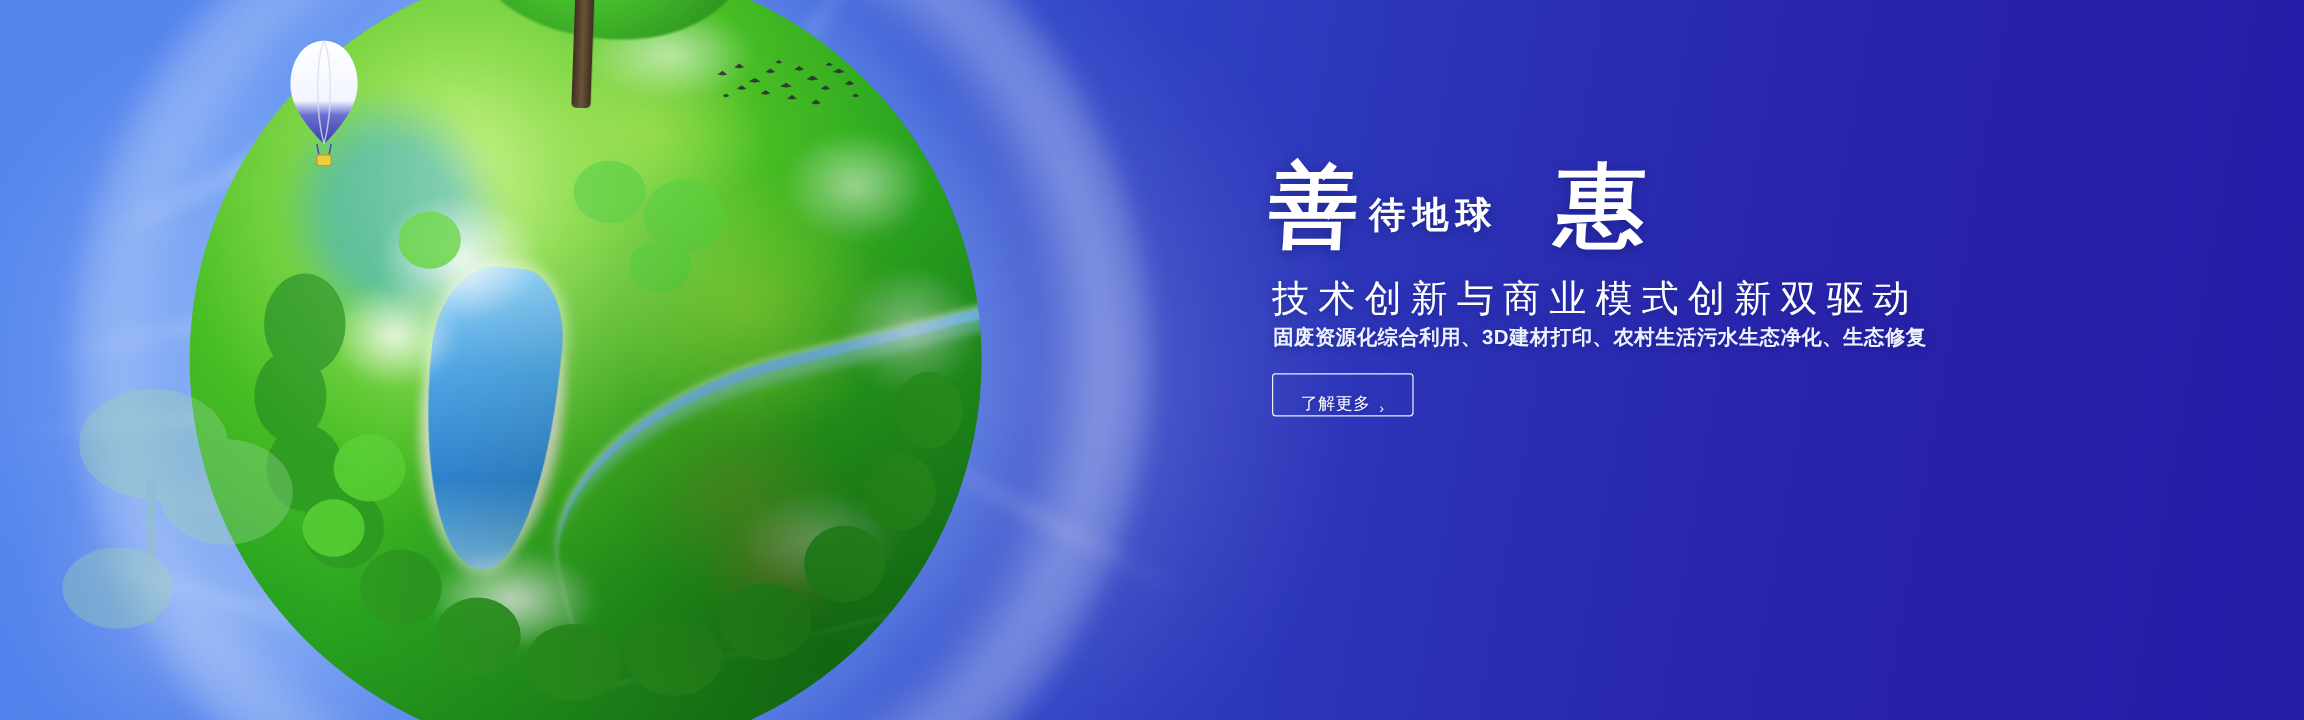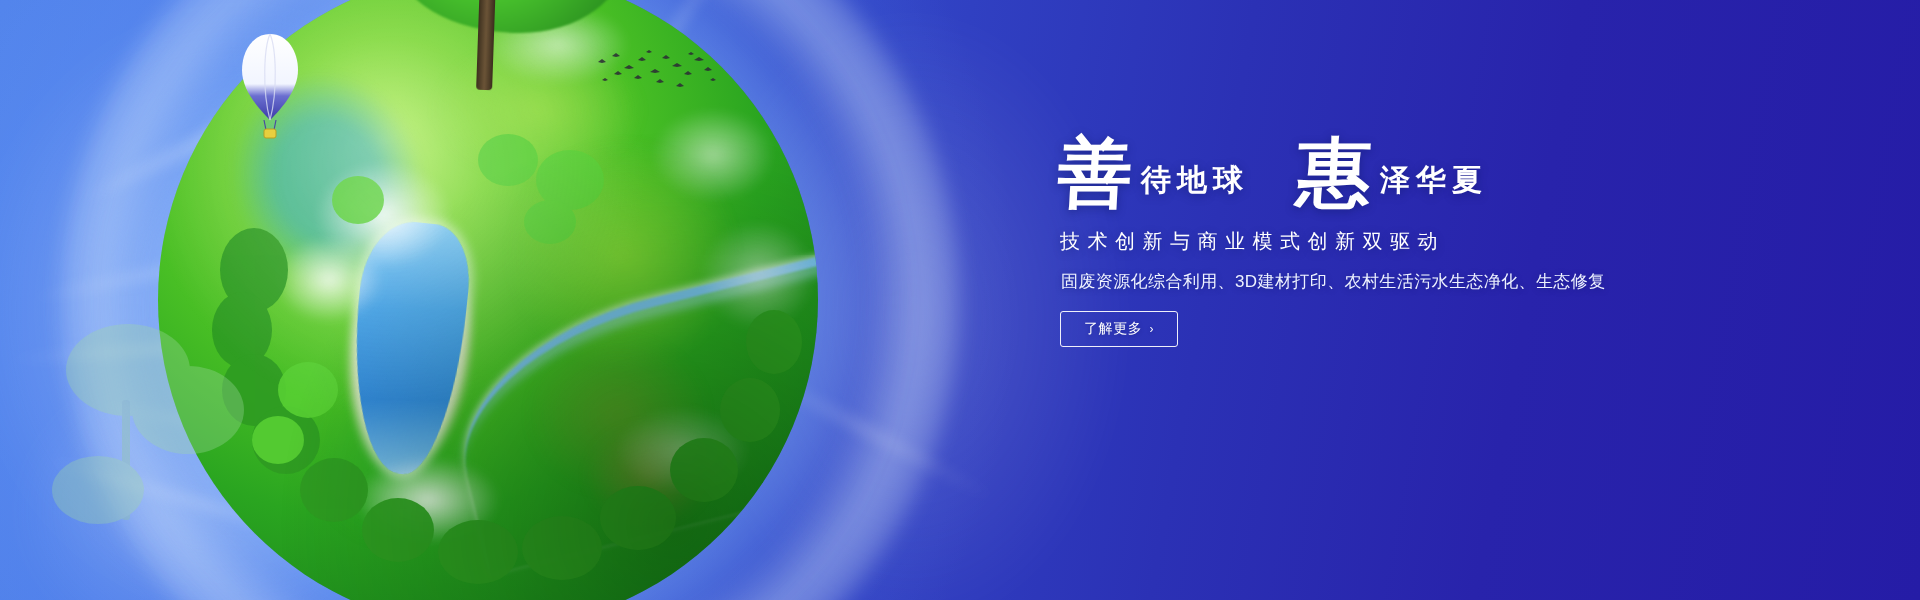--- a/index.html
+++ b/index.html
@@ -313,7 +313,6 @@
       <span class="hl-small">待地球</span>
       <span class="hl-gap"></span>
       <span class="hl-big">惠</span>
-      <span class="hl-small">泽华夏</span>
     </div>
 
     <div class="subtitle">技术创新与商业模式创新双驱动</div>

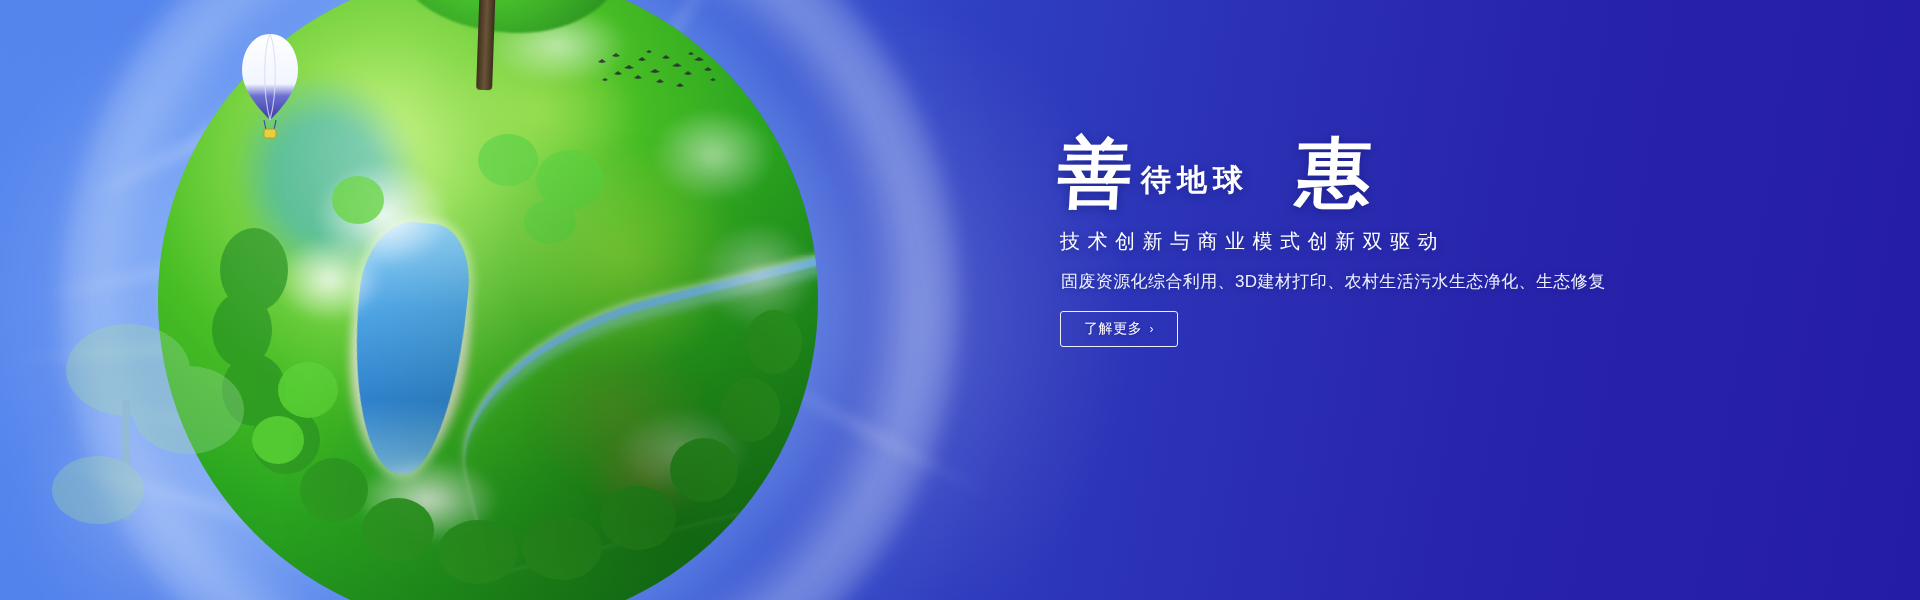--- a/index.html
+++ b/index.html
@@ -156,7 +156,7 @@
   .hl-gap{width:48px;}
   .subtitle{
     position:absolute;left:2px;top:228px;
-    font-size:20px;letter-spacing:7.5px;font-weight:400;
+    font-size:31px;letter-spacing:7.5px;font-weight:400;
     color:#ffffff;white-space:nowrap;
     text-shadow:0 2px 8px rgba(10,20,90,.40);
   }

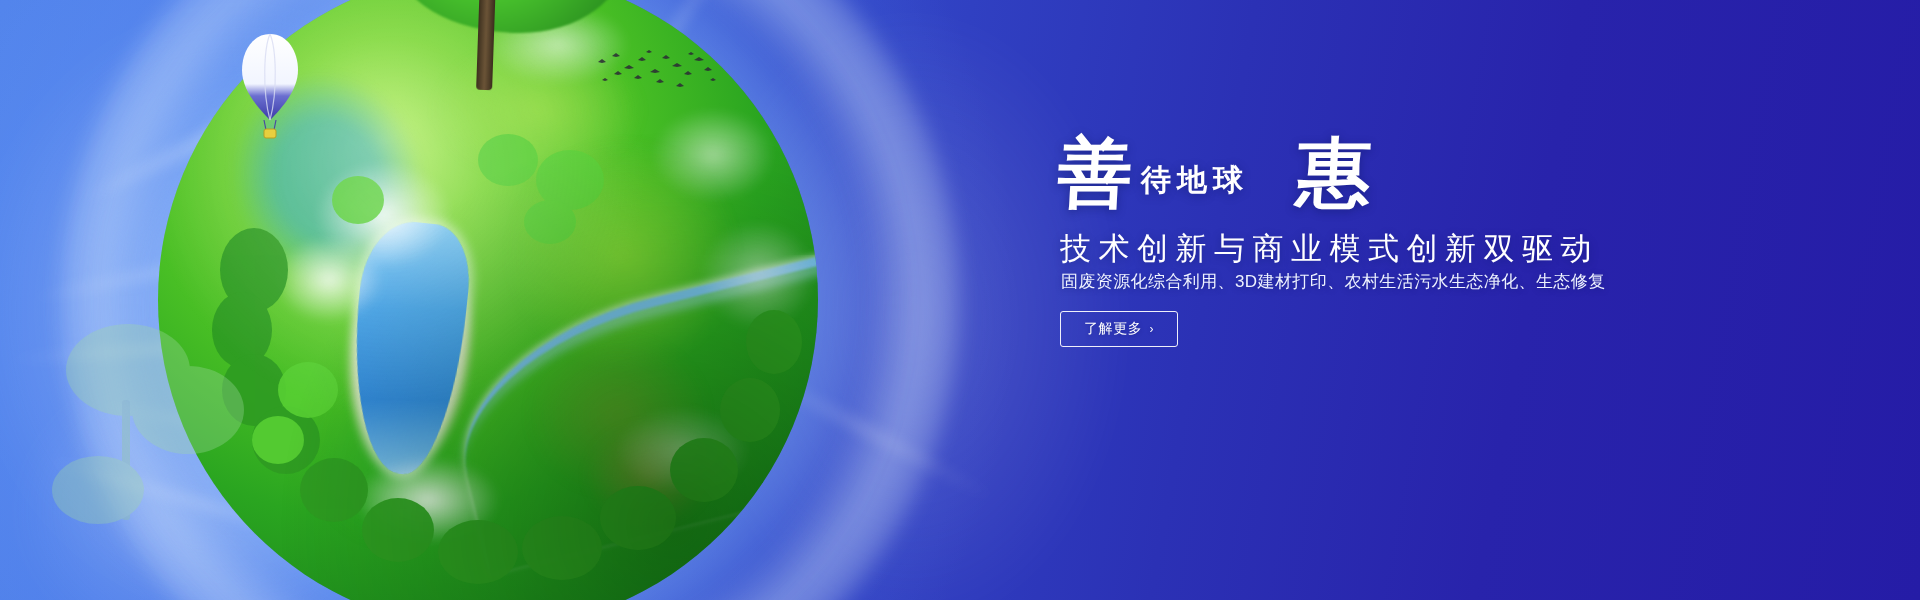--- a/index.html
+++ b/index.html
@@ -162,7 +162,7 @@
   }
   .desc{
     position:absolute;left:3px;top:270px;
-    font-size:17px;letter-spacing:.4px;font-weight:400;
+    font-size:17px;letter-spacing:.4px;font-weight:700;
     color:#eef2ff;white-space:nowrap;
     text-shadow:0 1px 6px rgba(10,20,90,.40);
   }

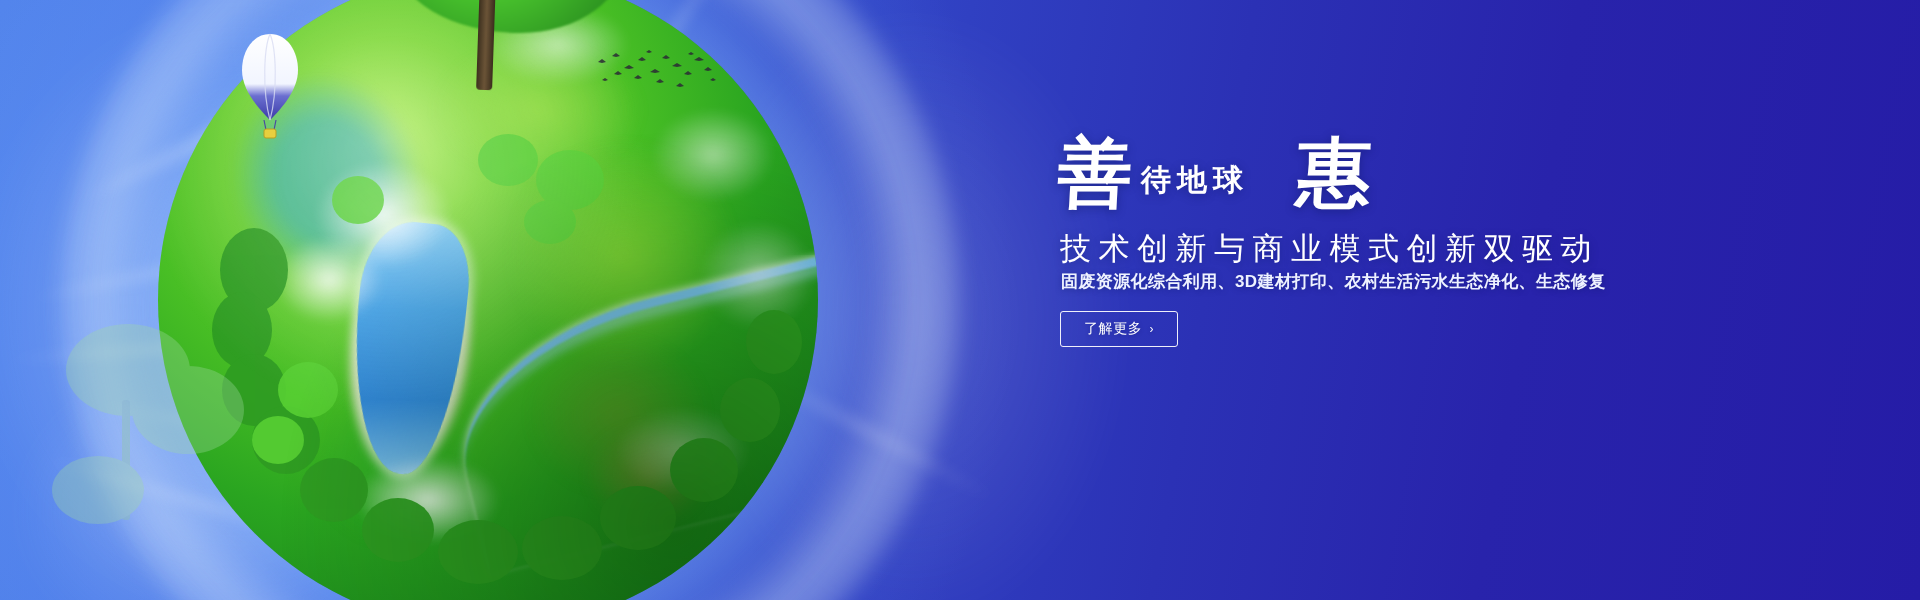--- a/index.html
+++ b/index.html
@@ -169,7 +169,7 @@
   .cta{
     position:absolute;left:2px;top:311px;
     width:116px;height:34px;
-    display:flex;align-items:center;justify-content:center;gap:7px;
+    display:flex;align-items:flex-end;justify-content:center;gap:7px;
     border:1px solid rgba(255,255,255,.92);
     border-radius:3px;
     background:transparent;

